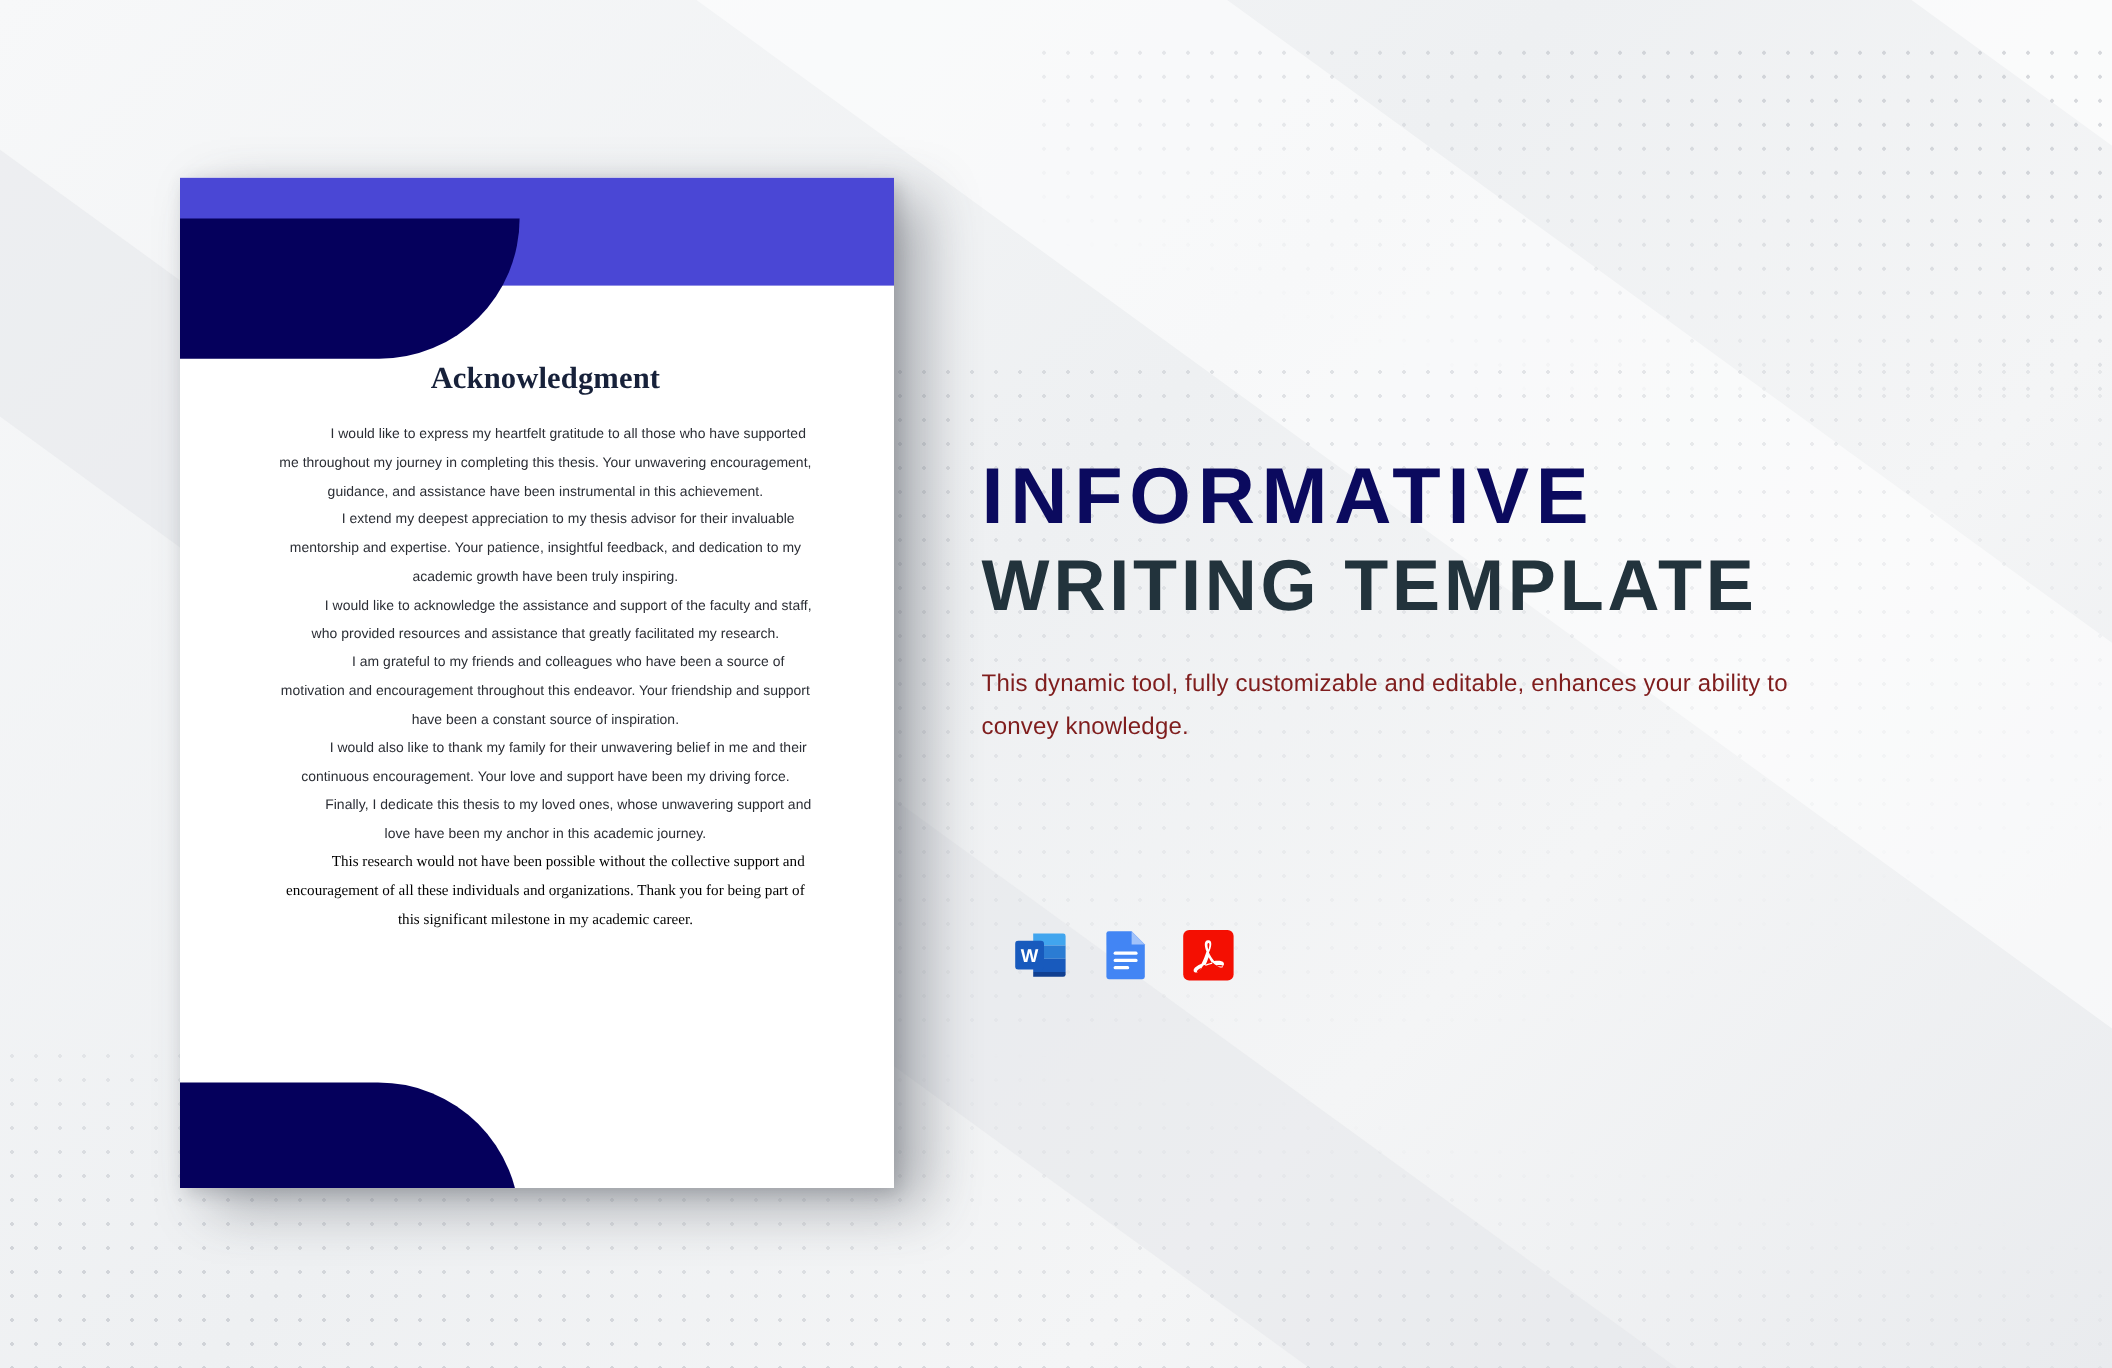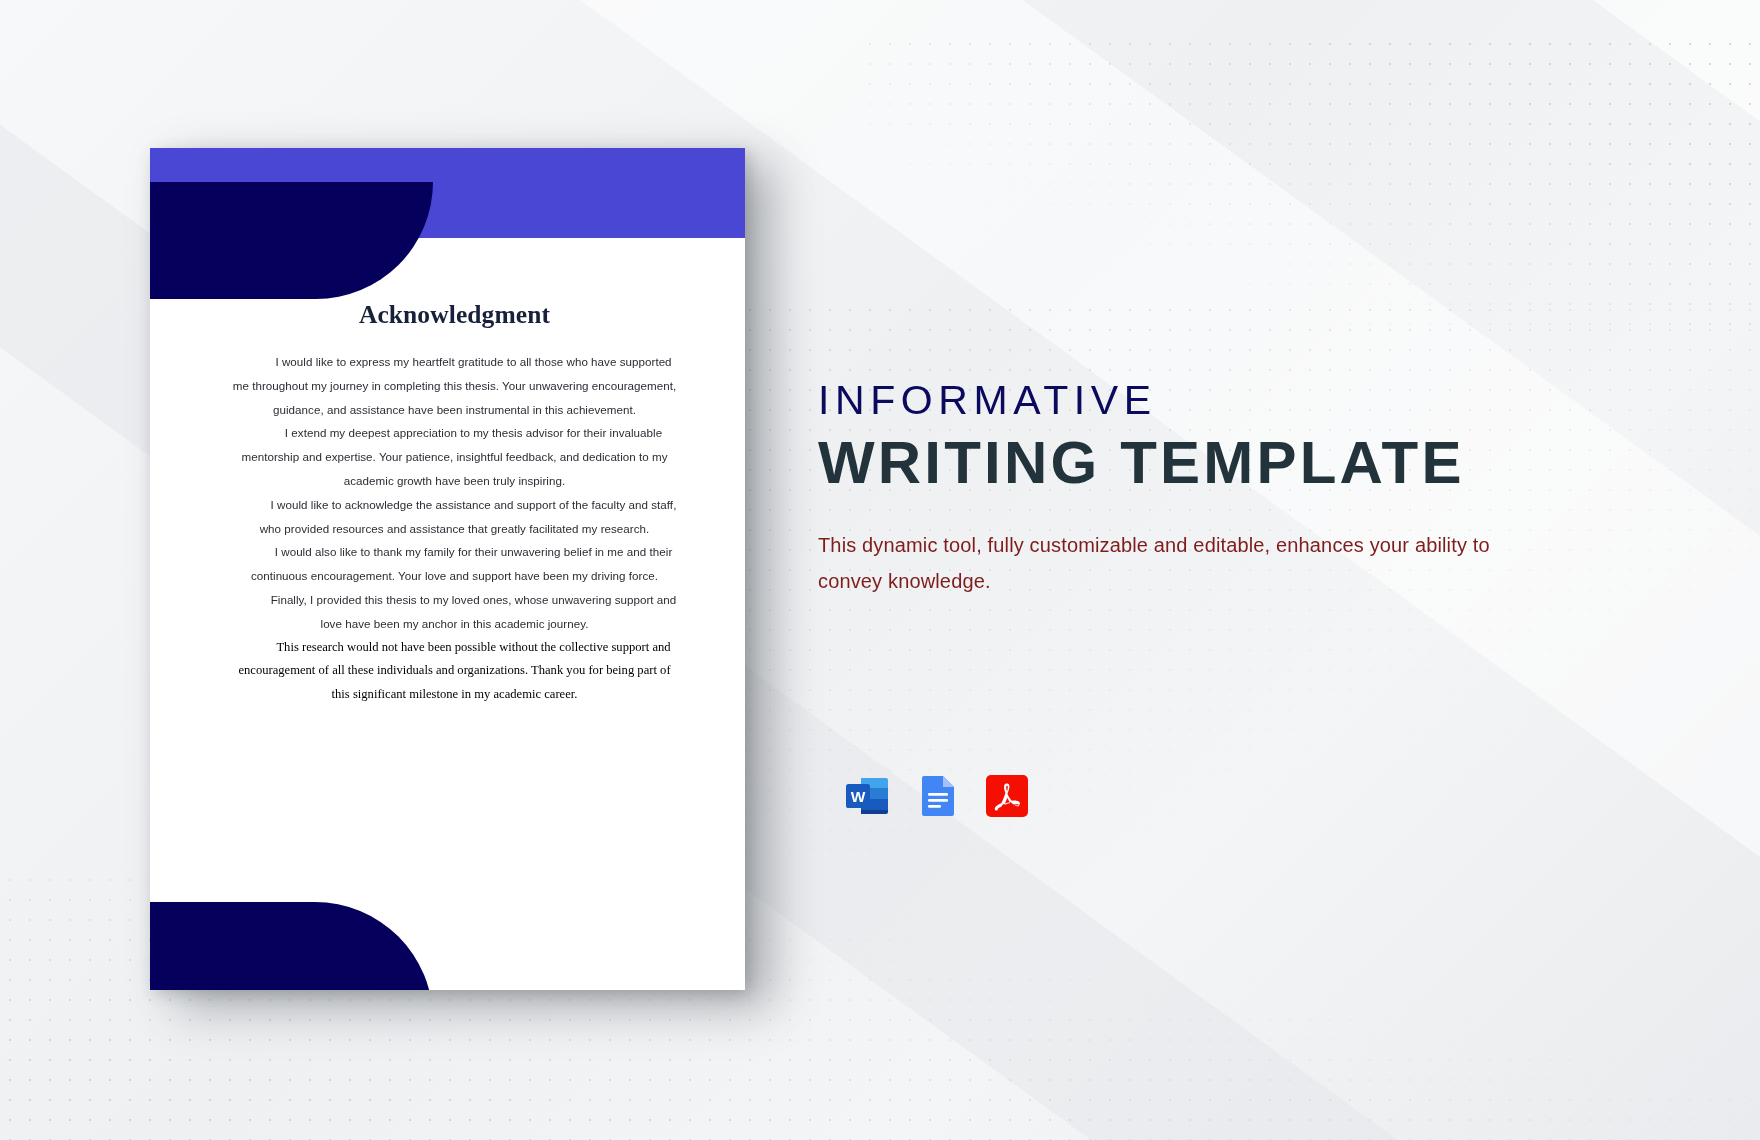--- a/index.html
+++ b/index.html
@@ -136,8 +136,8 @@
     width: 790px;
   }
   #headline-1 {
-    font-size: 41px;
-    font-weight: normal;
+    font-size: 66px;
+    font-weight: bold;
     color: #0b0a5e;
     letter-spacing: 5.6px;
     line-height: 1.0;

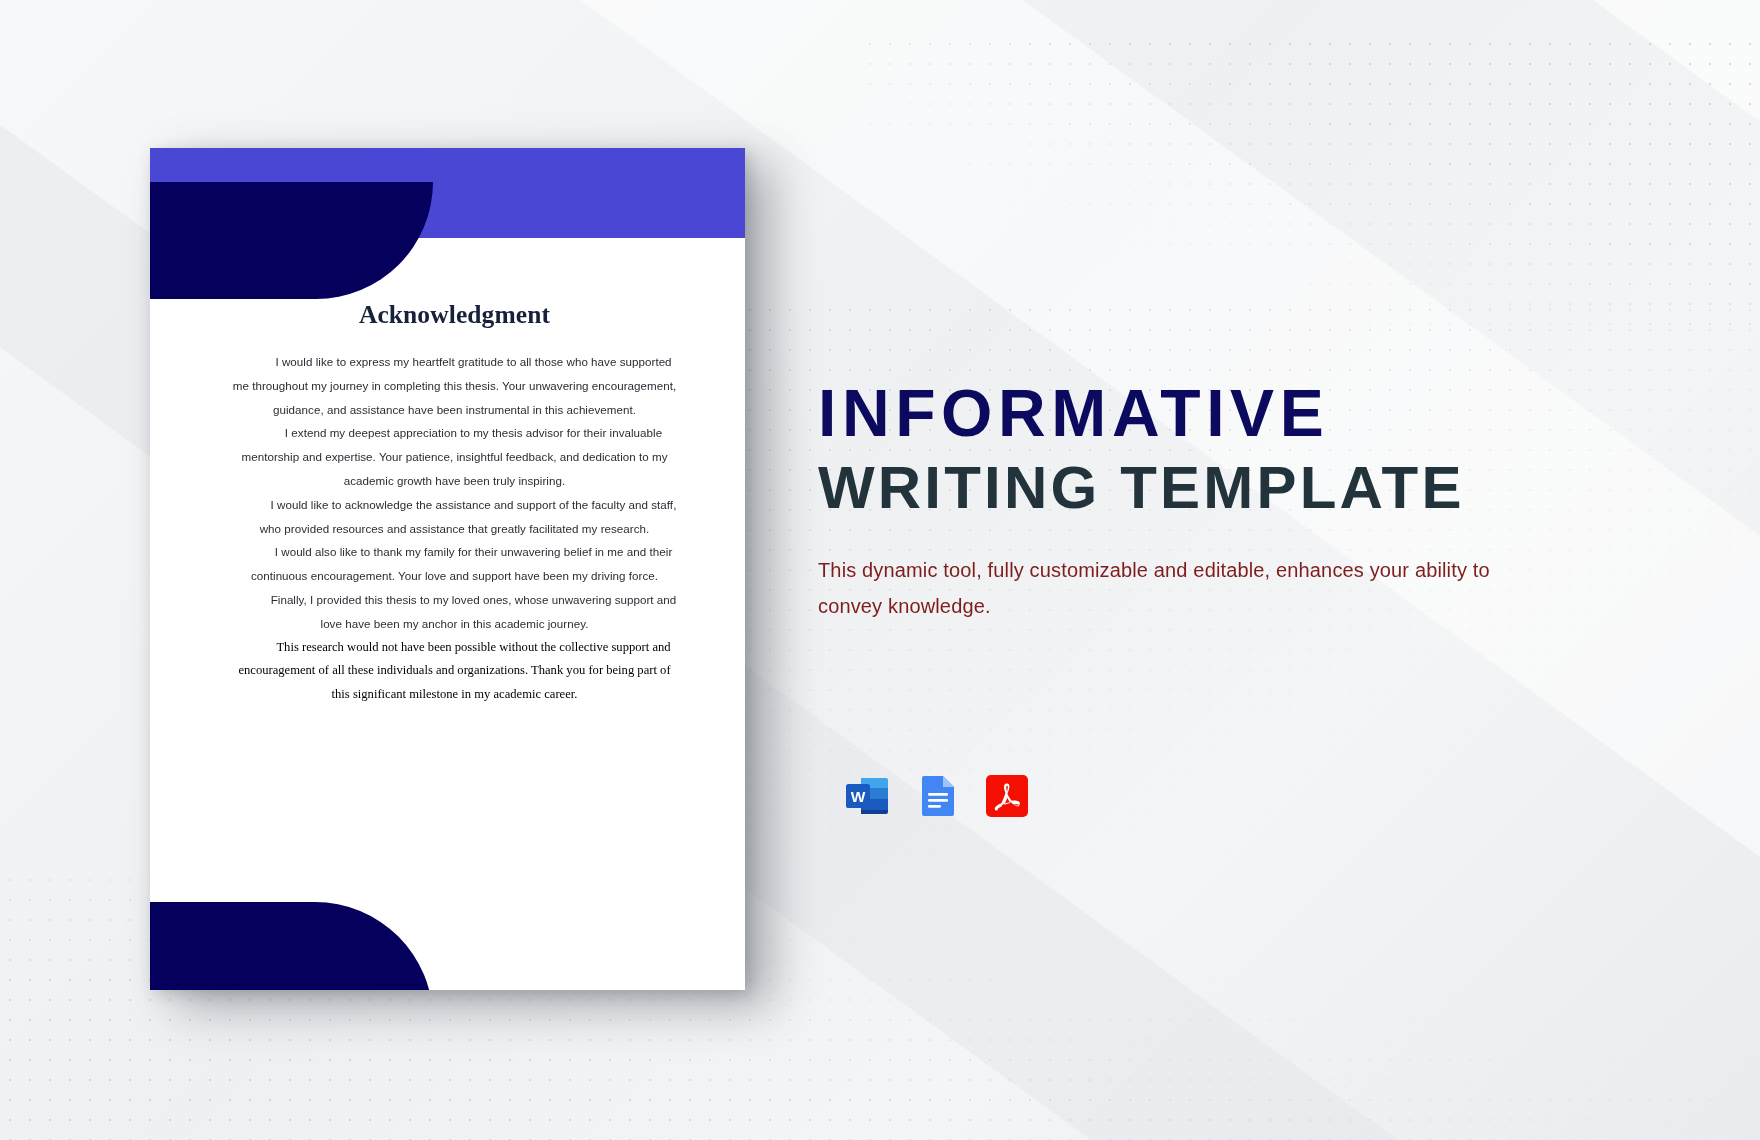--- a/index.html
+++ b/index.html
@@ -204,6 +204,7 @@
       <p class="para sans">I would like to express my heartfelt gratitude to all those who have supported me throughout my journey in completing this thesis. Your unwavering encouragement, guidance, and assistance have been instrumental in this achievement.</p>
       <p class="para sans">I extend my deepest appreciation to my thesis advisor for their invaluable mentorship and expertise. Your patience, insightful feedback, and dedication to my academic growth have been truly inspiring.</p>
       <p class="para sans">I would like to acknowledge the assistance and support of the faculty and staff, who provided resources and assistance that greatly facilitated my research.</p>
+      <p class="para sans">I am grateful to my friends and colleagues who have been a source of motivation and encouragement throughout this endeavor. Your friendship and support have been a constant source of inspiration.</p>
       <p class="para sans">I would also like to thank my family for their unwavering belief in me and their continuous encouragement. Your love and support have been my driving force.</p>
       <p class="para sans">Finally, I provided this thesis to my loved ones, whose unwavering support and love have been my anchor in this academic journey.</p>
       <p class="para serif">This research would not have been possible without the collective support and encouragement of all these individuals and organizations. Thank you for being part of this significant milestone in my academic career.</p>

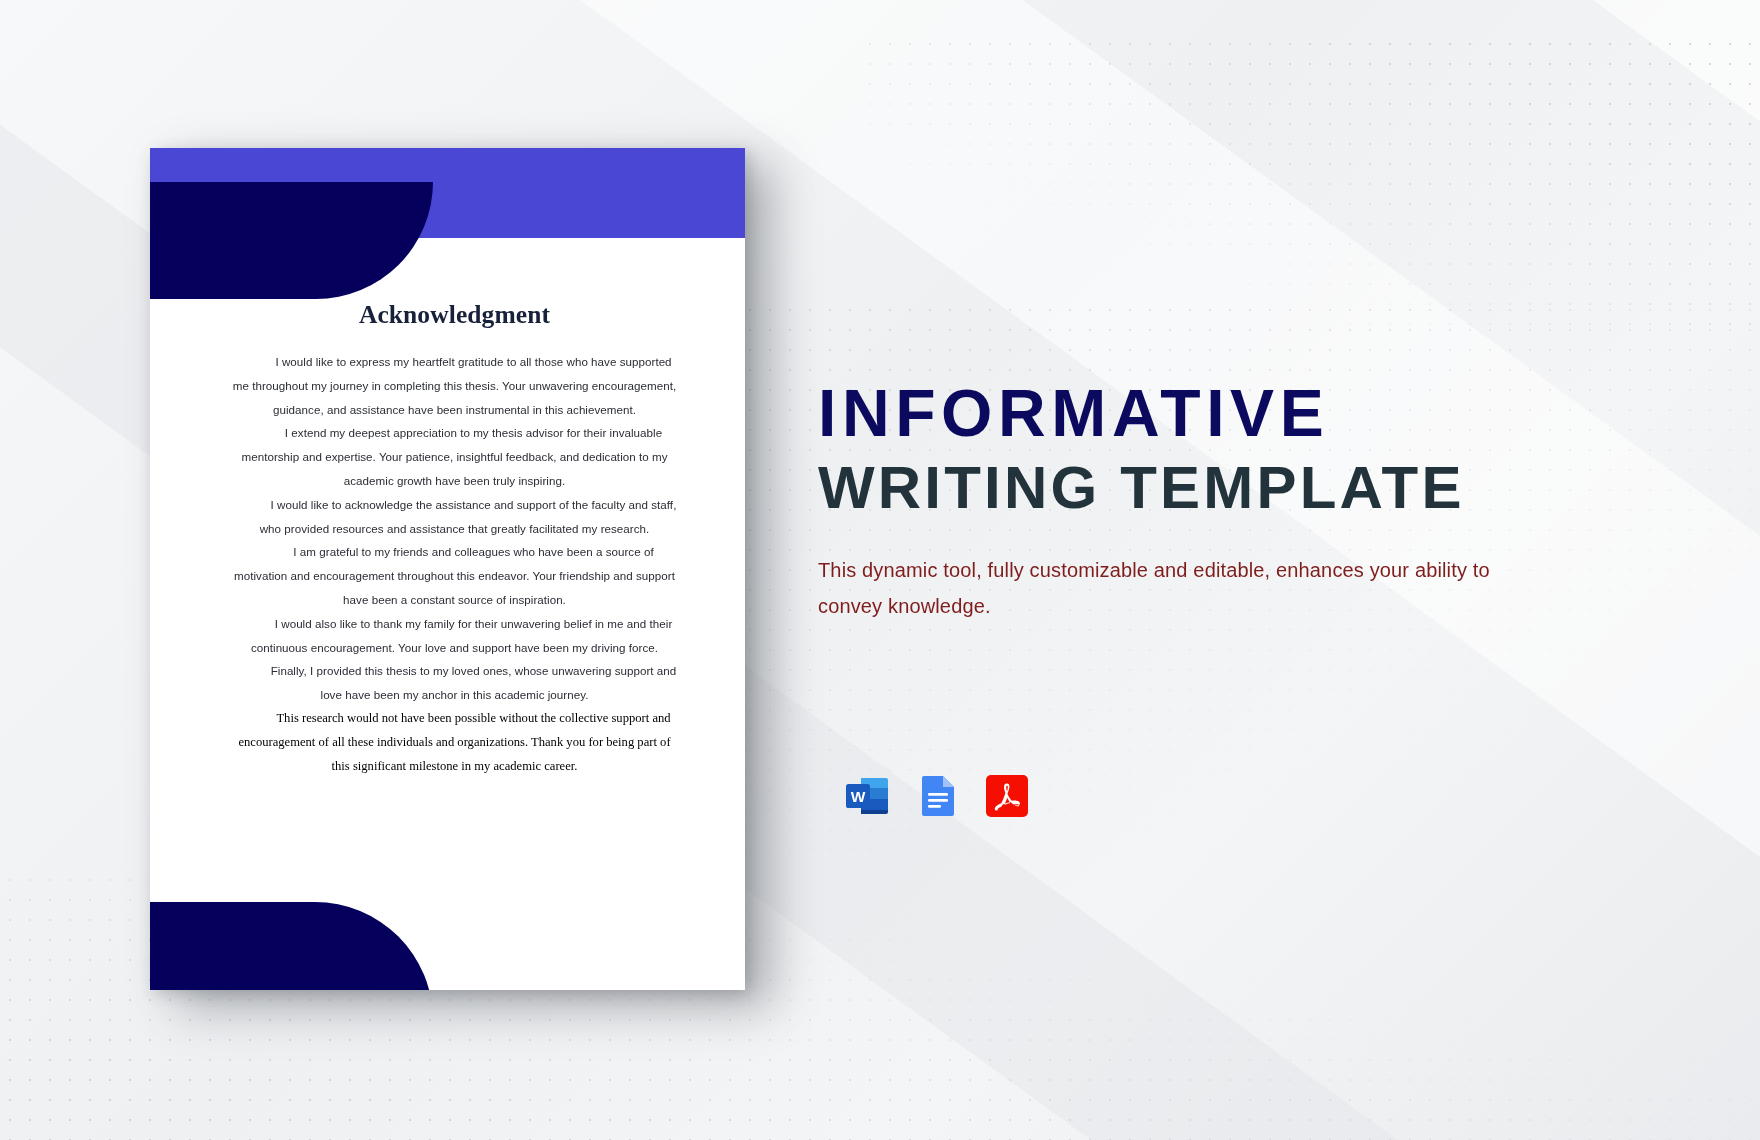--- a/index.html
+++ b/index.html
@@ -206,7 +206,7 @@
       <p class="para sans">I would like to acknowledge the assistance and support of the faculty and staff, who provided resources and assistance that greatly facilitated my research.</p>
       <p class="para sans">I am grateful to my friends and colleagues who have been a source of motivation and encouragement throughout this endeavor. Your friendship and support have been a constant source of inspiration.</p>
       <p class="para sans">I would also like to thank my family for their unwavering belief in me and their continuous encouragement. Your love and support have been my driving force.</p>
-      <p class="para sans">Finally, I provided this thesis to my loved ones, whose unwavering support and love have been my anchor in this academic journey.</p>
+      <p class="para sans">Finally, I dedicate this thesis to my loved ones, whose unwavering support and love have been my anchor in this academic journey.</p>
       <p class="para serif">This research would not have been possible without the collective support and encouragement of all these individuals and organizations. Thank you for being part of this significant milestone in my academic career.</p>
     </div>
   </div>

